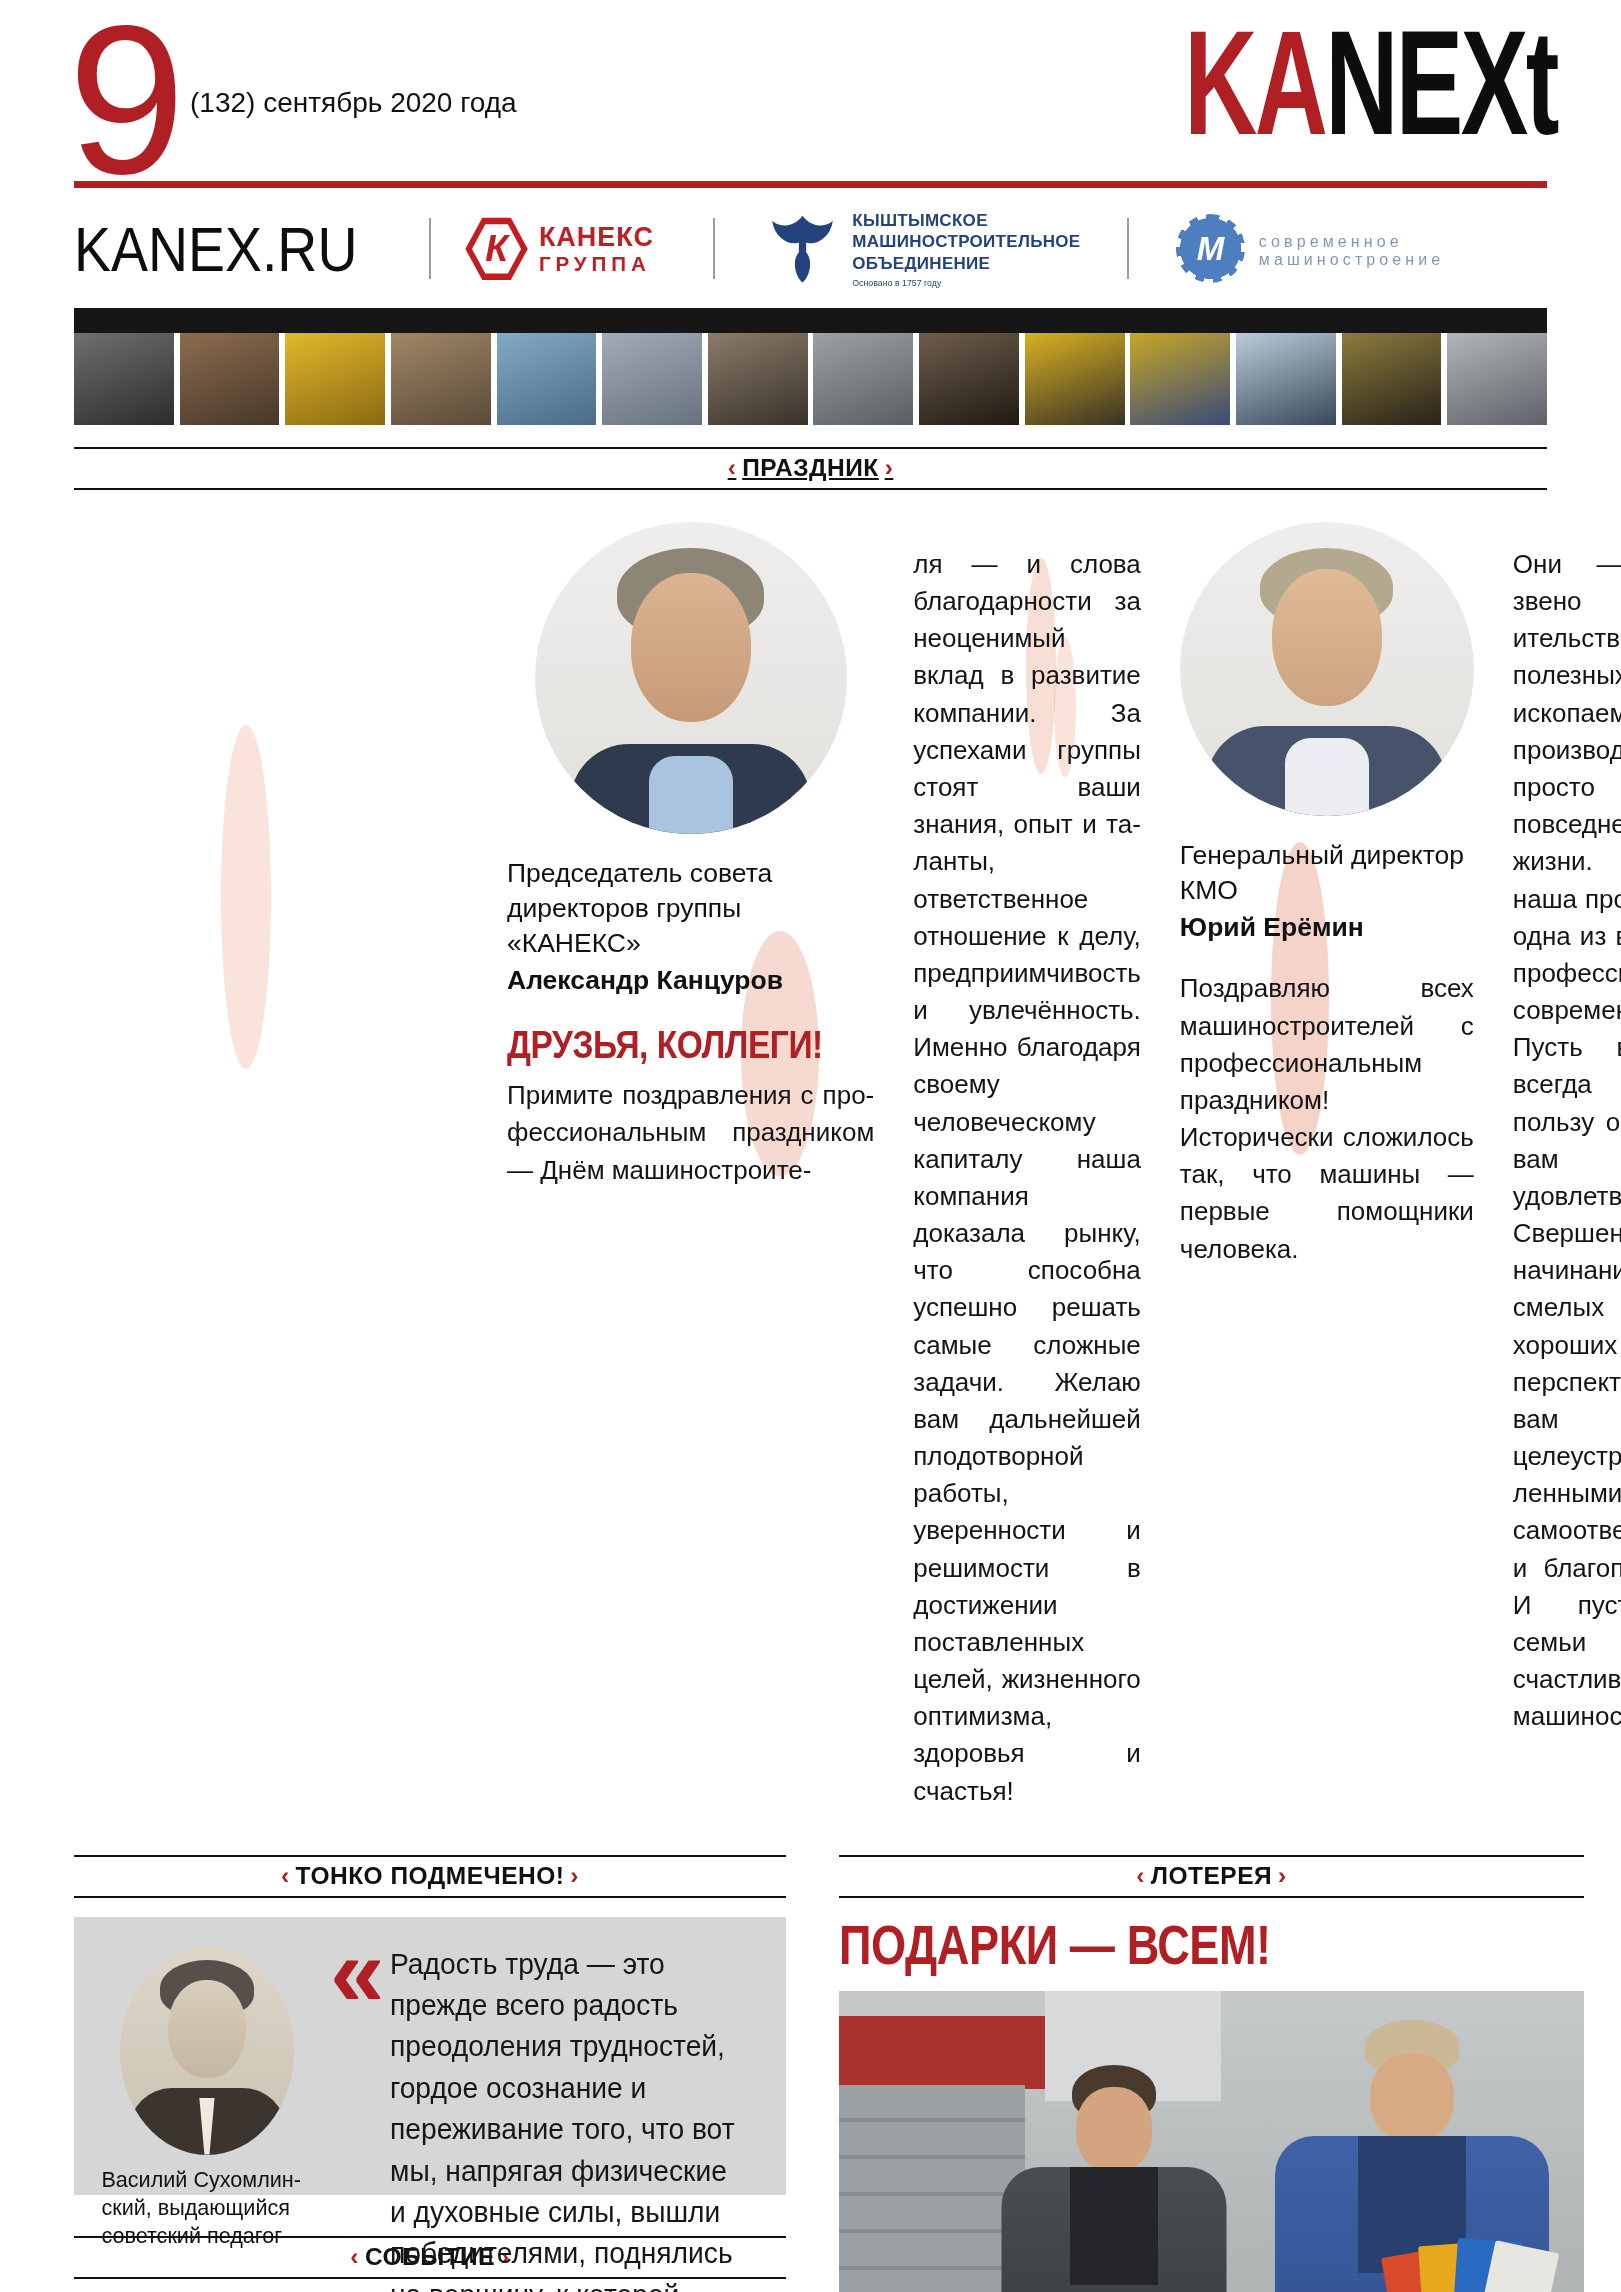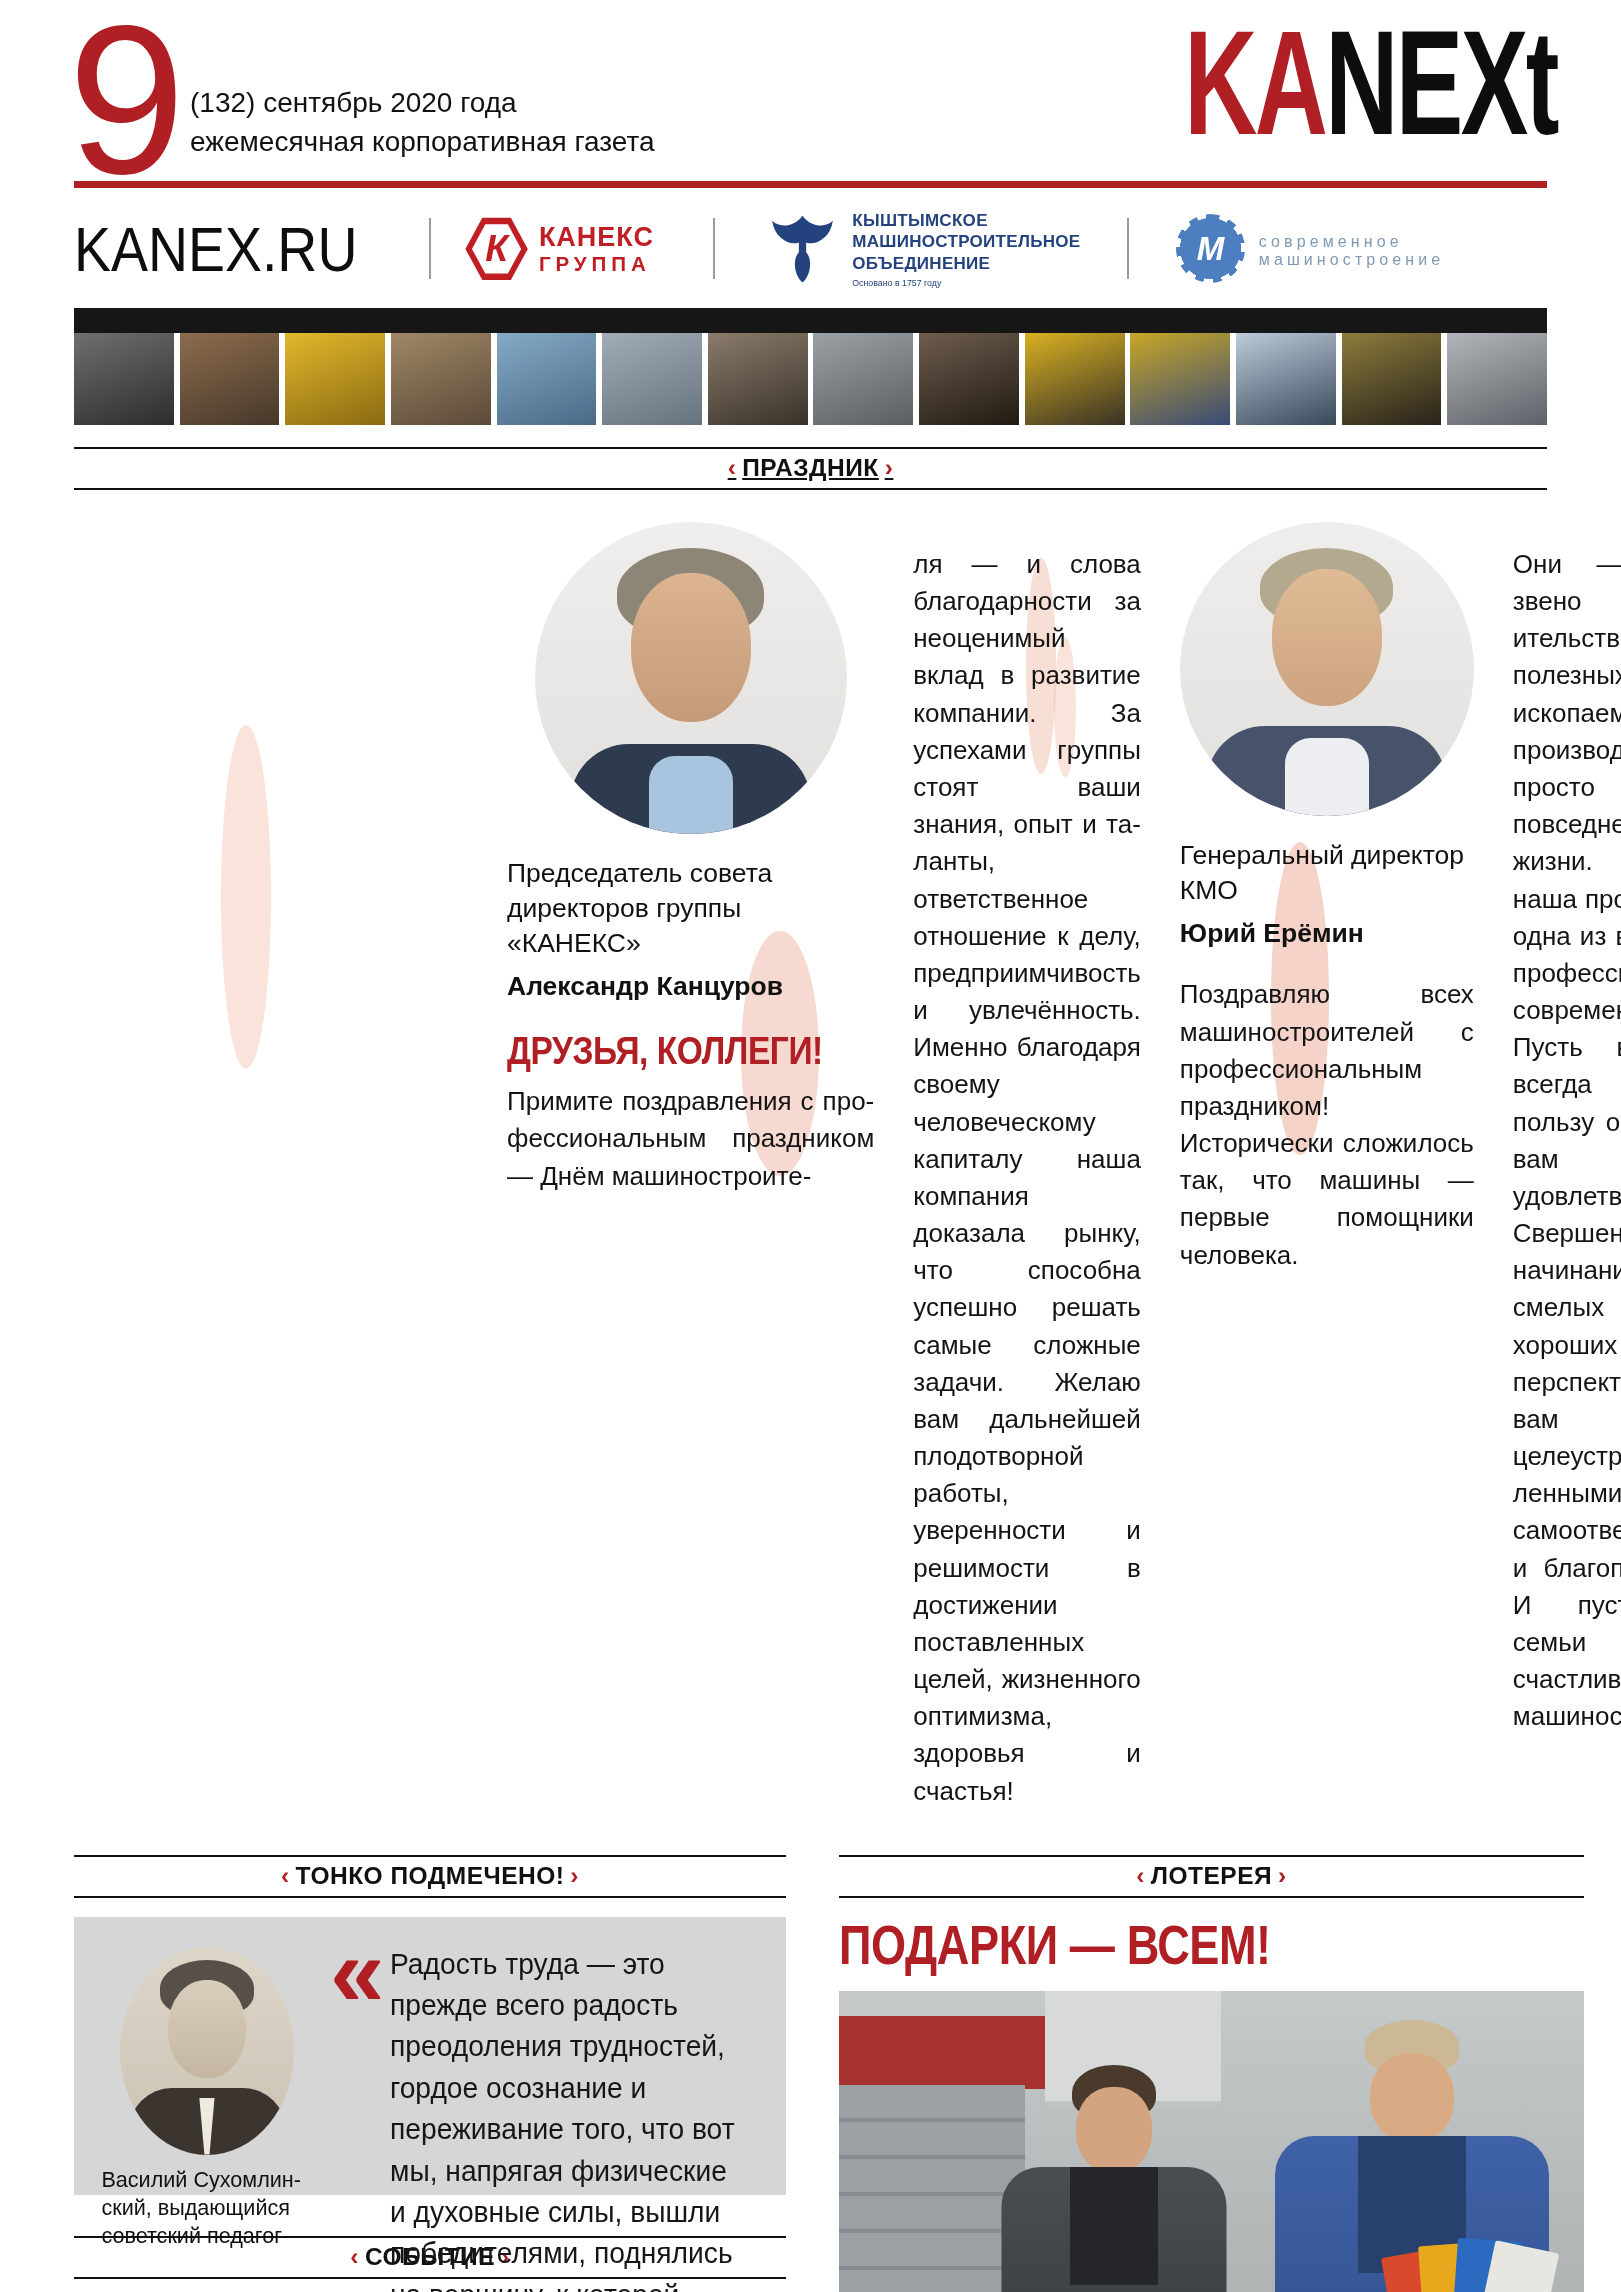--- a/index.html
+++ b/index.html
@@ -131,7 +131,6 @@
       <div class="issue-no">9</div>
       <div class="issue-info">
         <div>(132) сентябрь 2020 года</div>
-        <div>ежемесячная корпоративная газета</div>
       </div>
       <div class="brandmark"><span class="ka">KA</span><span class="next">NEXt</span></div>
       <div class="masthead-rule"></div>

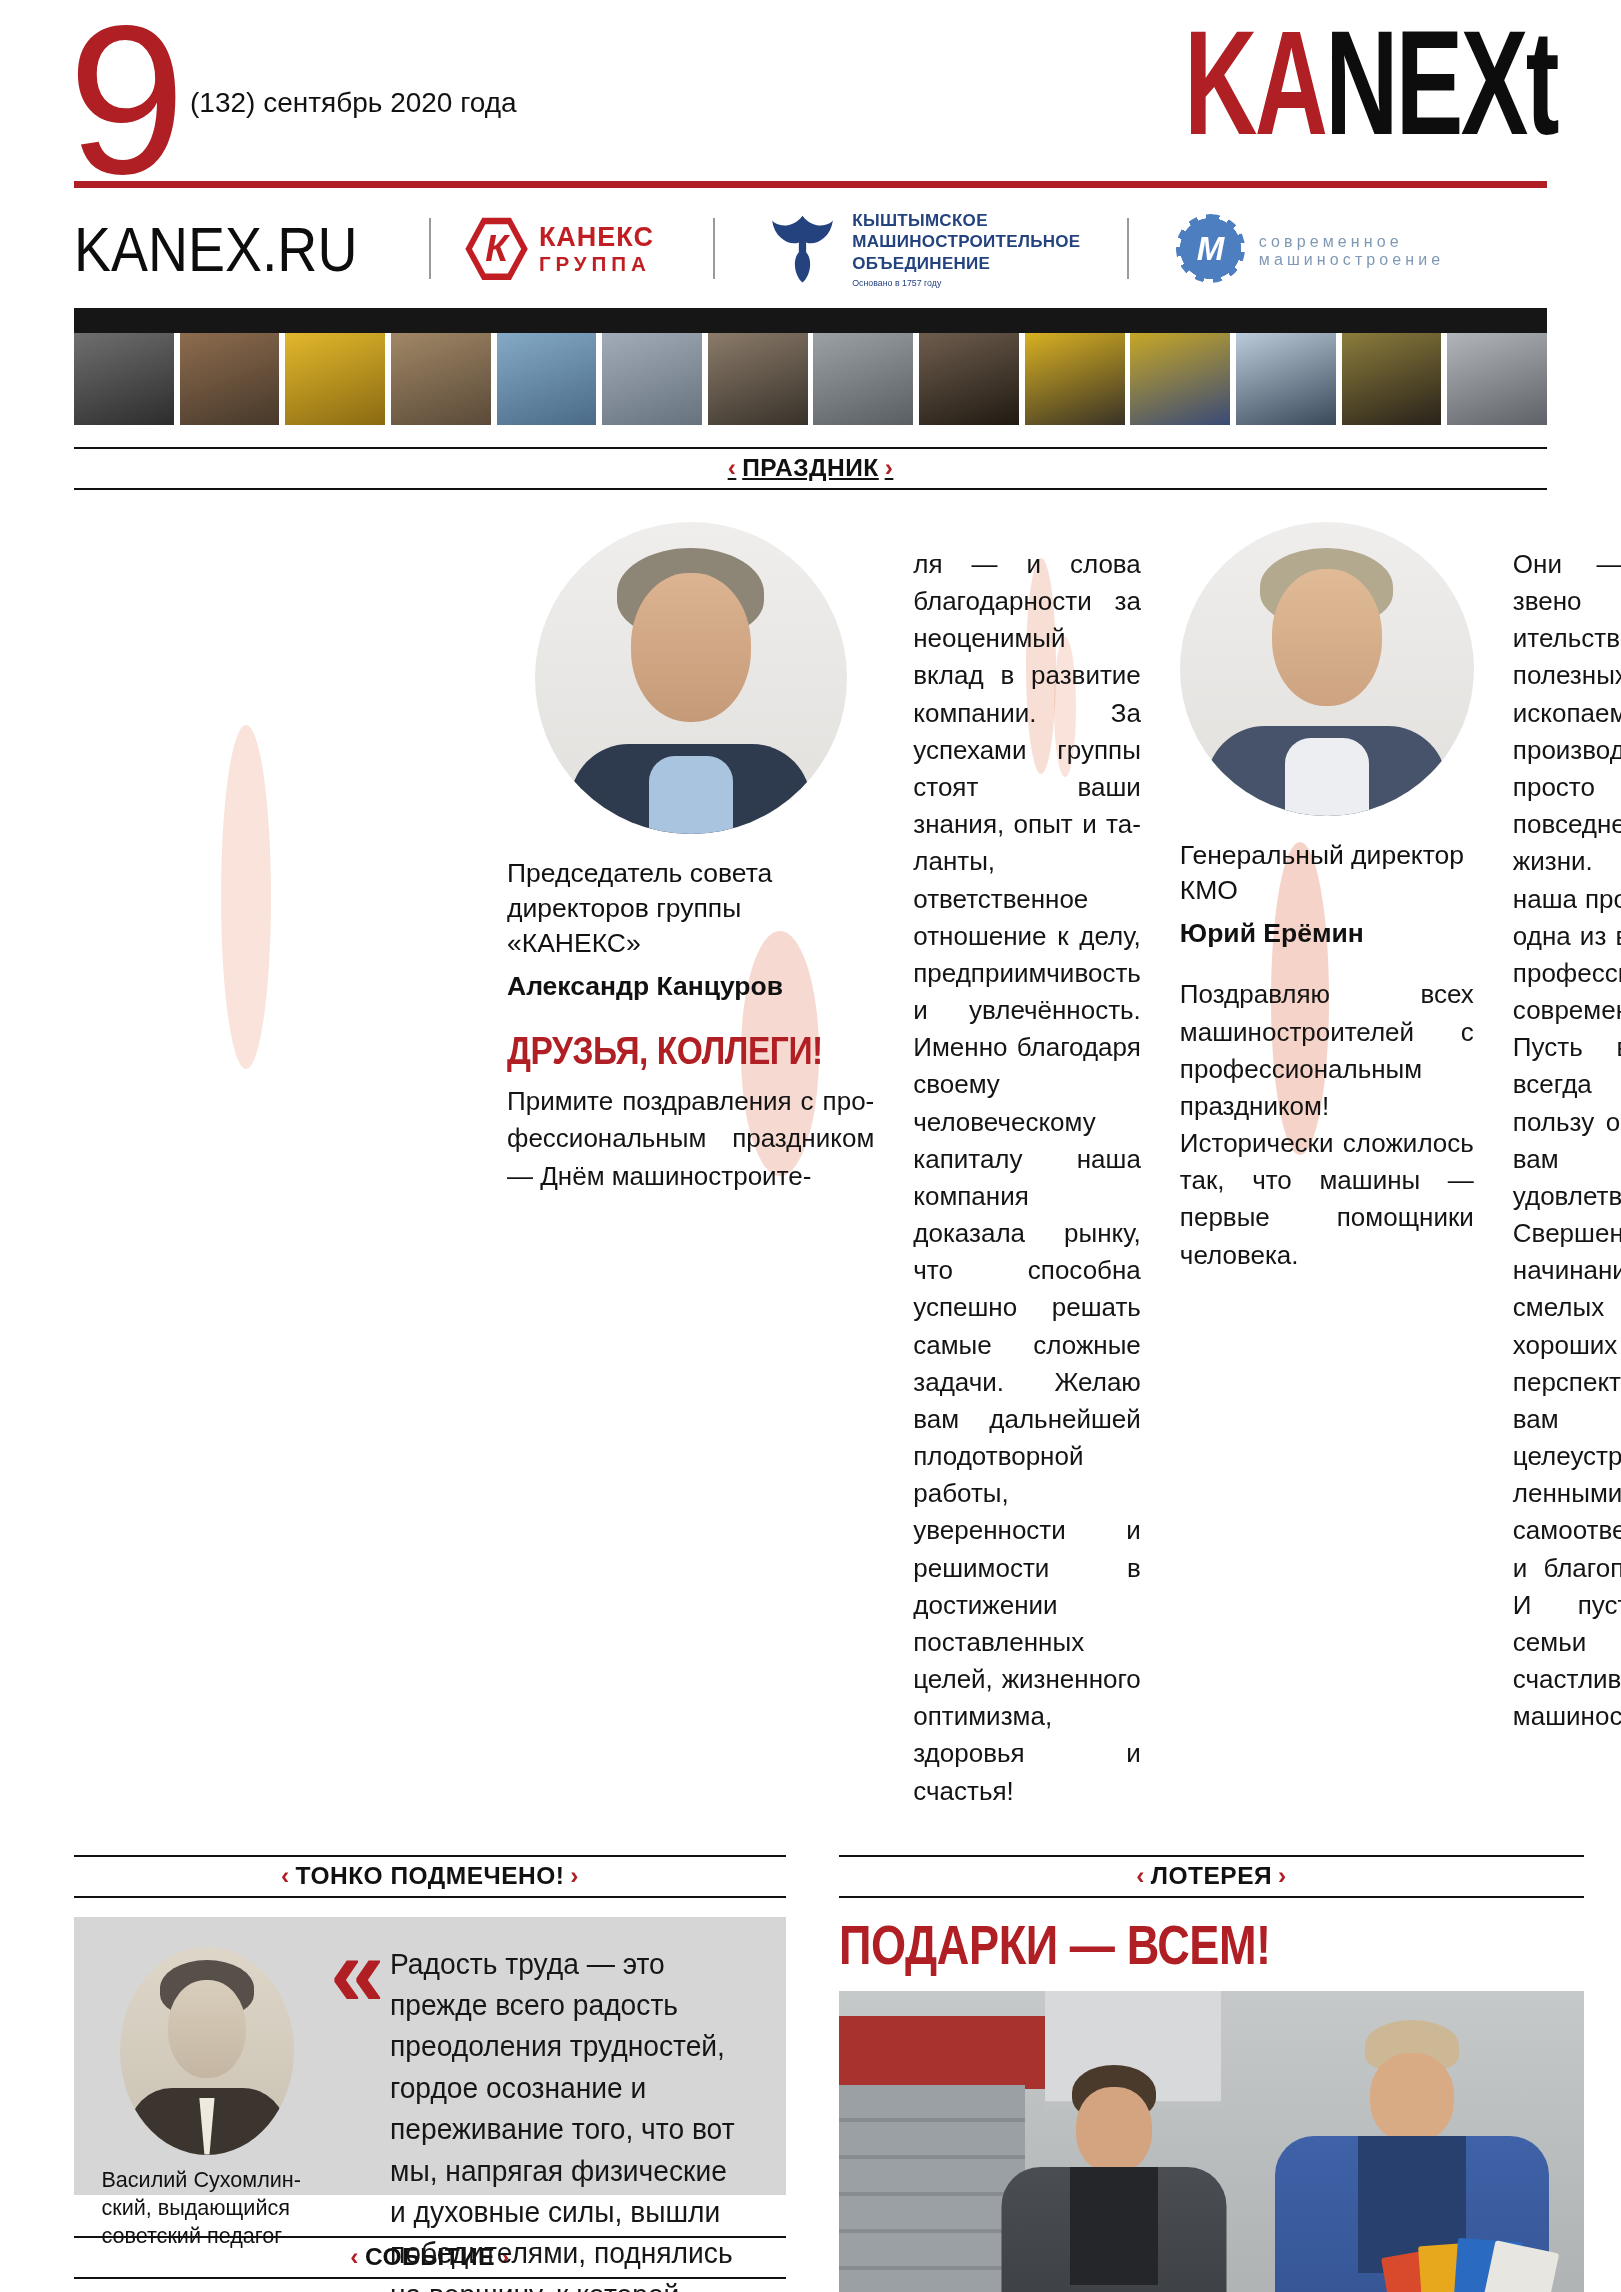--- a/index.html
+++ b/index.html
@@ -72,7 +72,7 @@
   .portrait .shirt{position:absolute;left:50%;bottom:-19.6px;width:84px;height:98px;margin-left:-42px;
                    border-radius:25.5px 25.5px 0 0;}
   .pcap{font-size:26.5px;line-height:1.32;color:#111;}
-  .pcap .nm{font-weight:700;display:block;margin-top:8px;}
+  .pcap .nm{font-weight:700;display:block;margin-top:2px;}
   .subhead-red{color:#b01f24;font-weight:700;font-size:39px;letter-spacing:-0.5px;
                transform:scaleX(0.86);transform-origin:left center;white-space:nowrap;
                margin:25.5px 0 9.8px;}

